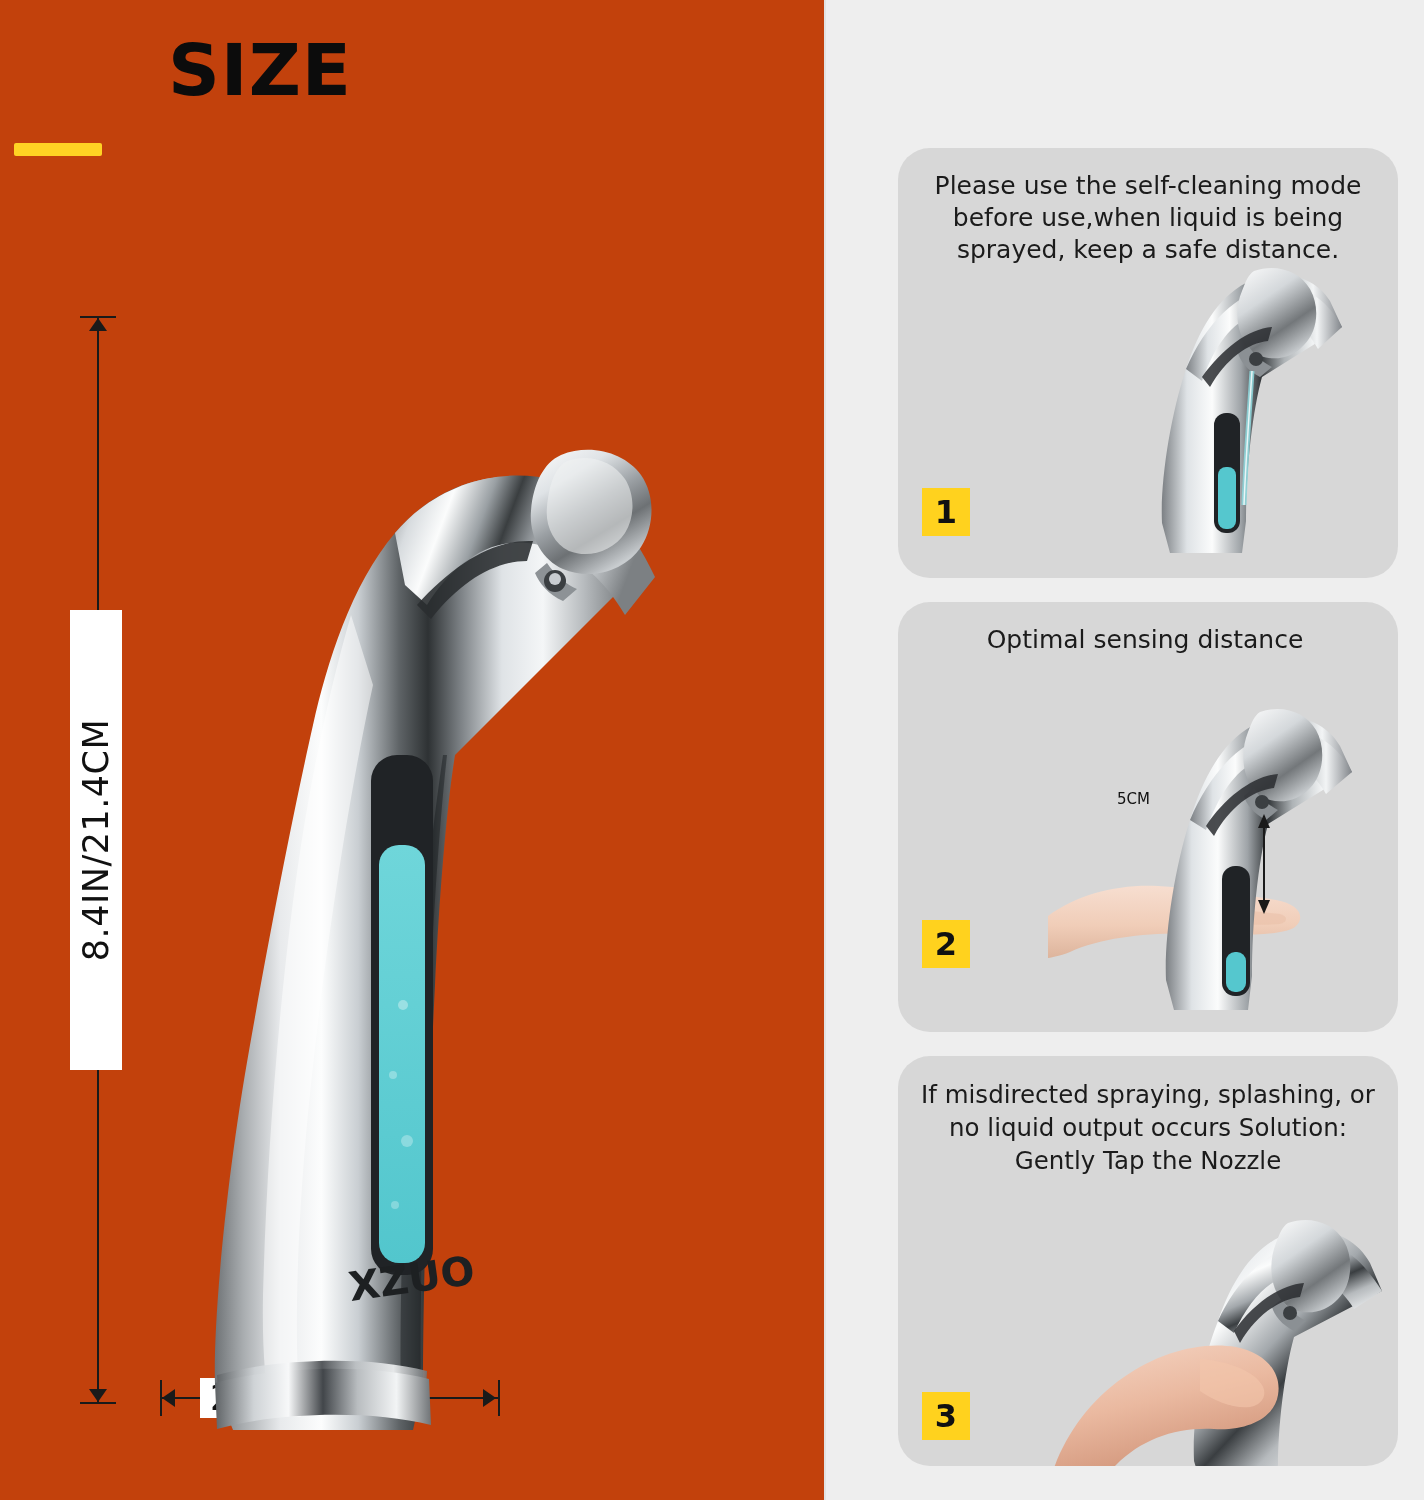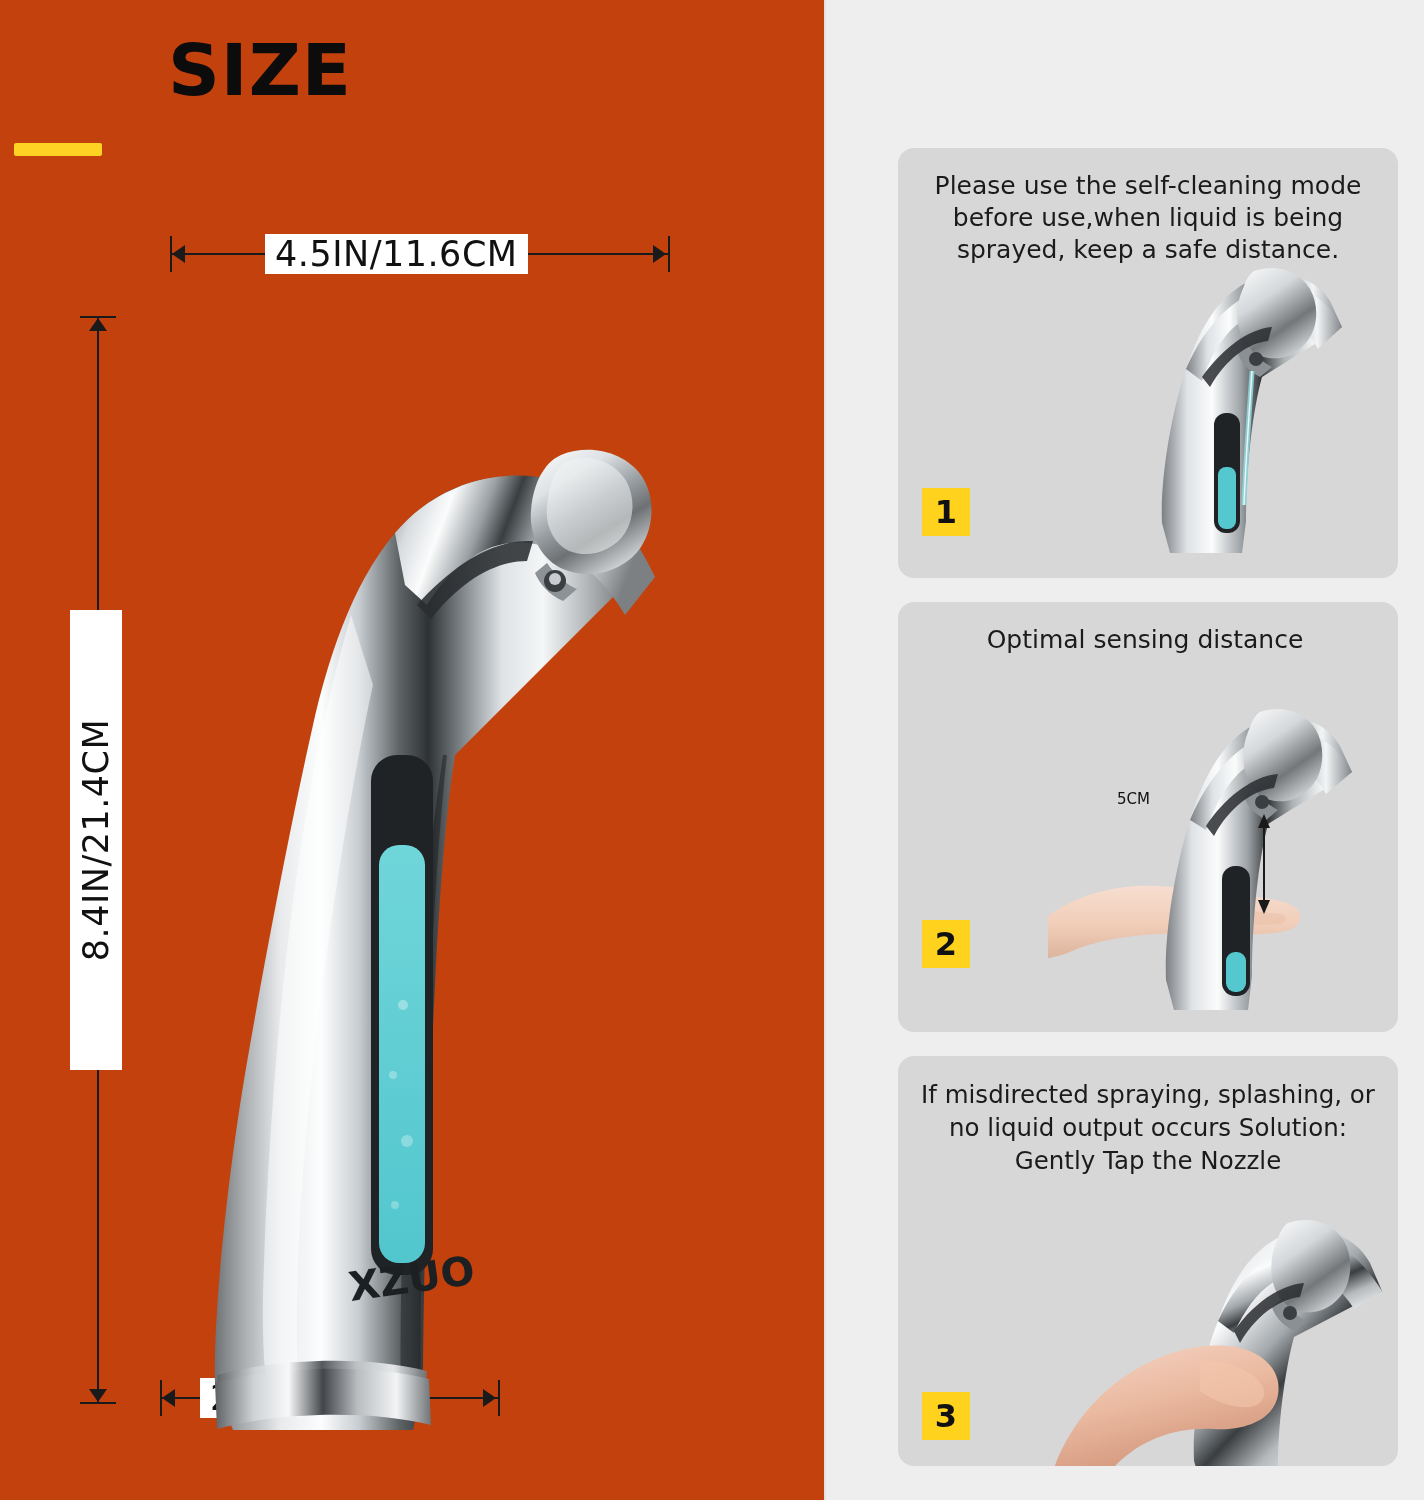--- a/index.html
+++ b/index.html
@@ -181,7 +181,7 @@
     left: 72px;
     width: 500px;
     background: #d7d7d7;
-    border-radius: 16px;
+    border-radius: 32px;
     overflow: hidden;
   }
   #step-1 { top: 148px;  height: 430px; }

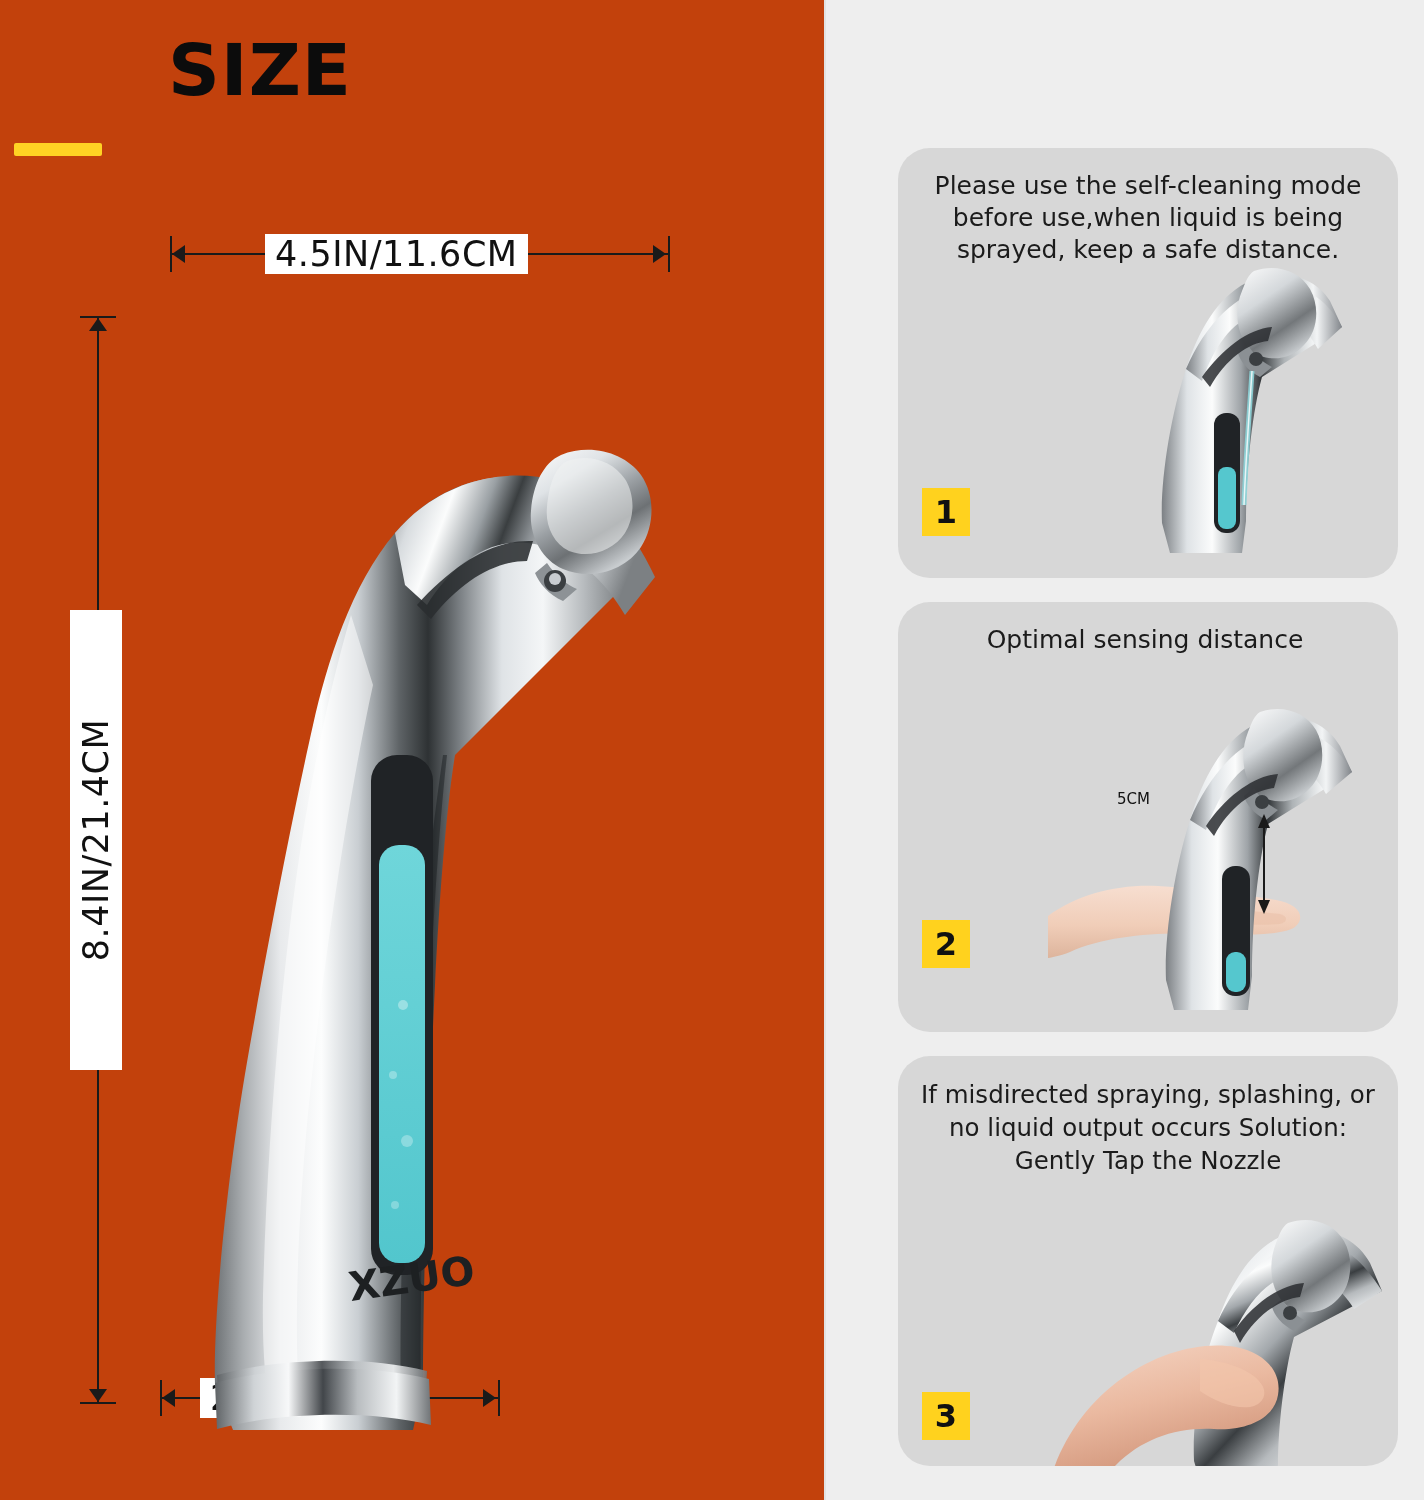--- a/index.html
+++ b/index.html
@@ -246,14 +246,6 @@
     <div id="size-title">SIZE</div>
     <div id="yellow-bar"></div>
 
-    <div id="dim-width">
-      <div class="line"></div>
-      <div class="cap-l"></div>
-      <div class="cap-r"></div>
-      <div class="arrow-l"></div>
-      <div class="arrow-r"></div>
-      <div class="label-wrap">4.5IN/11.6CM</div>
-    </div>
 
     <div id="dim-height">
       <div class="line"></div>

